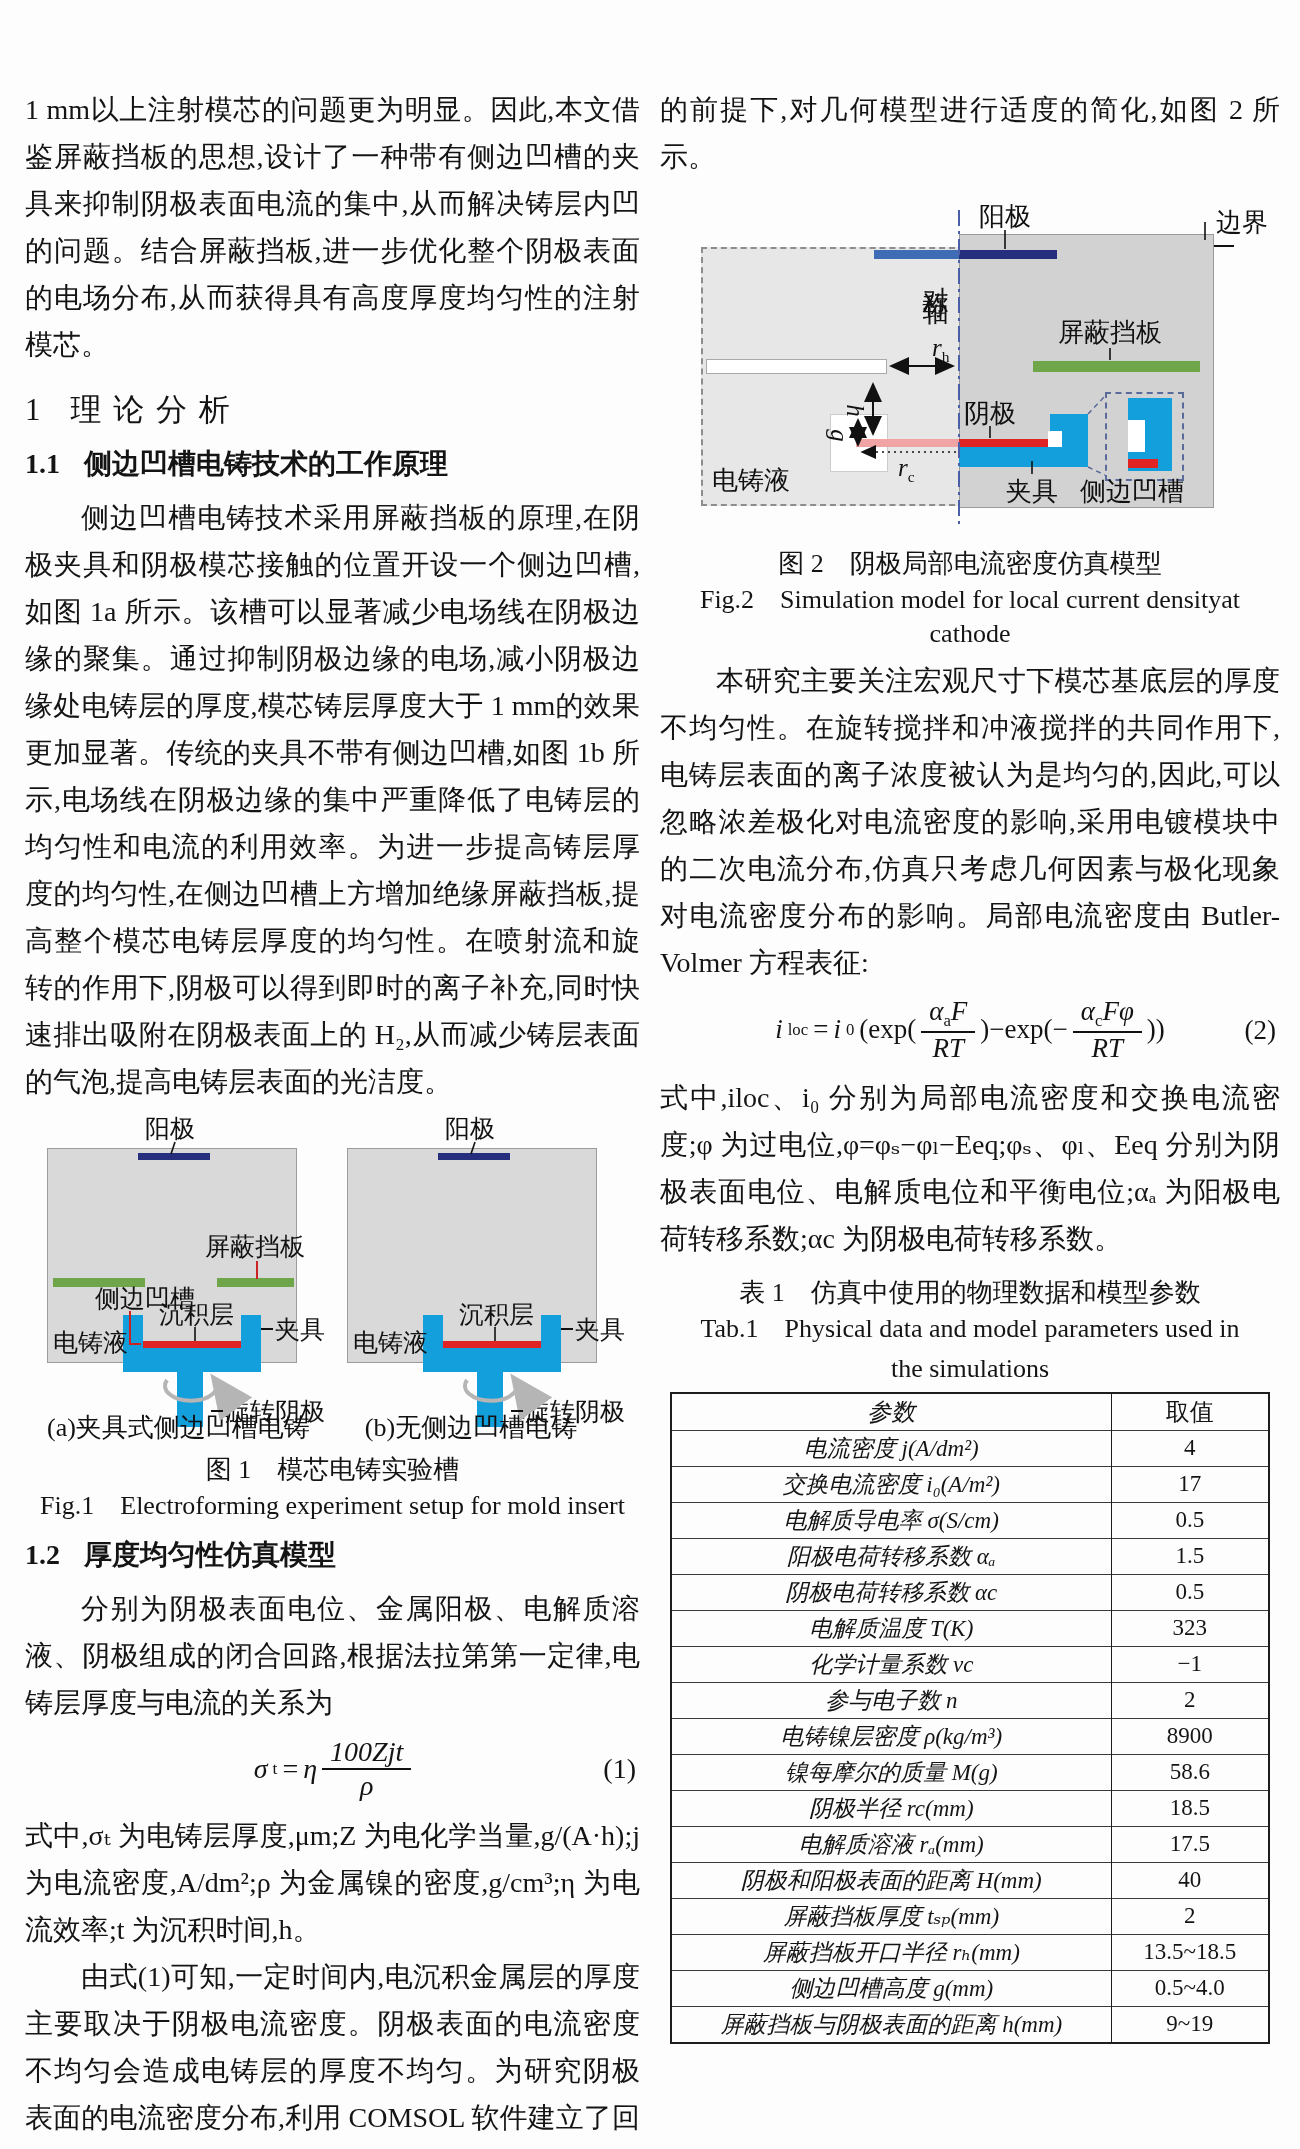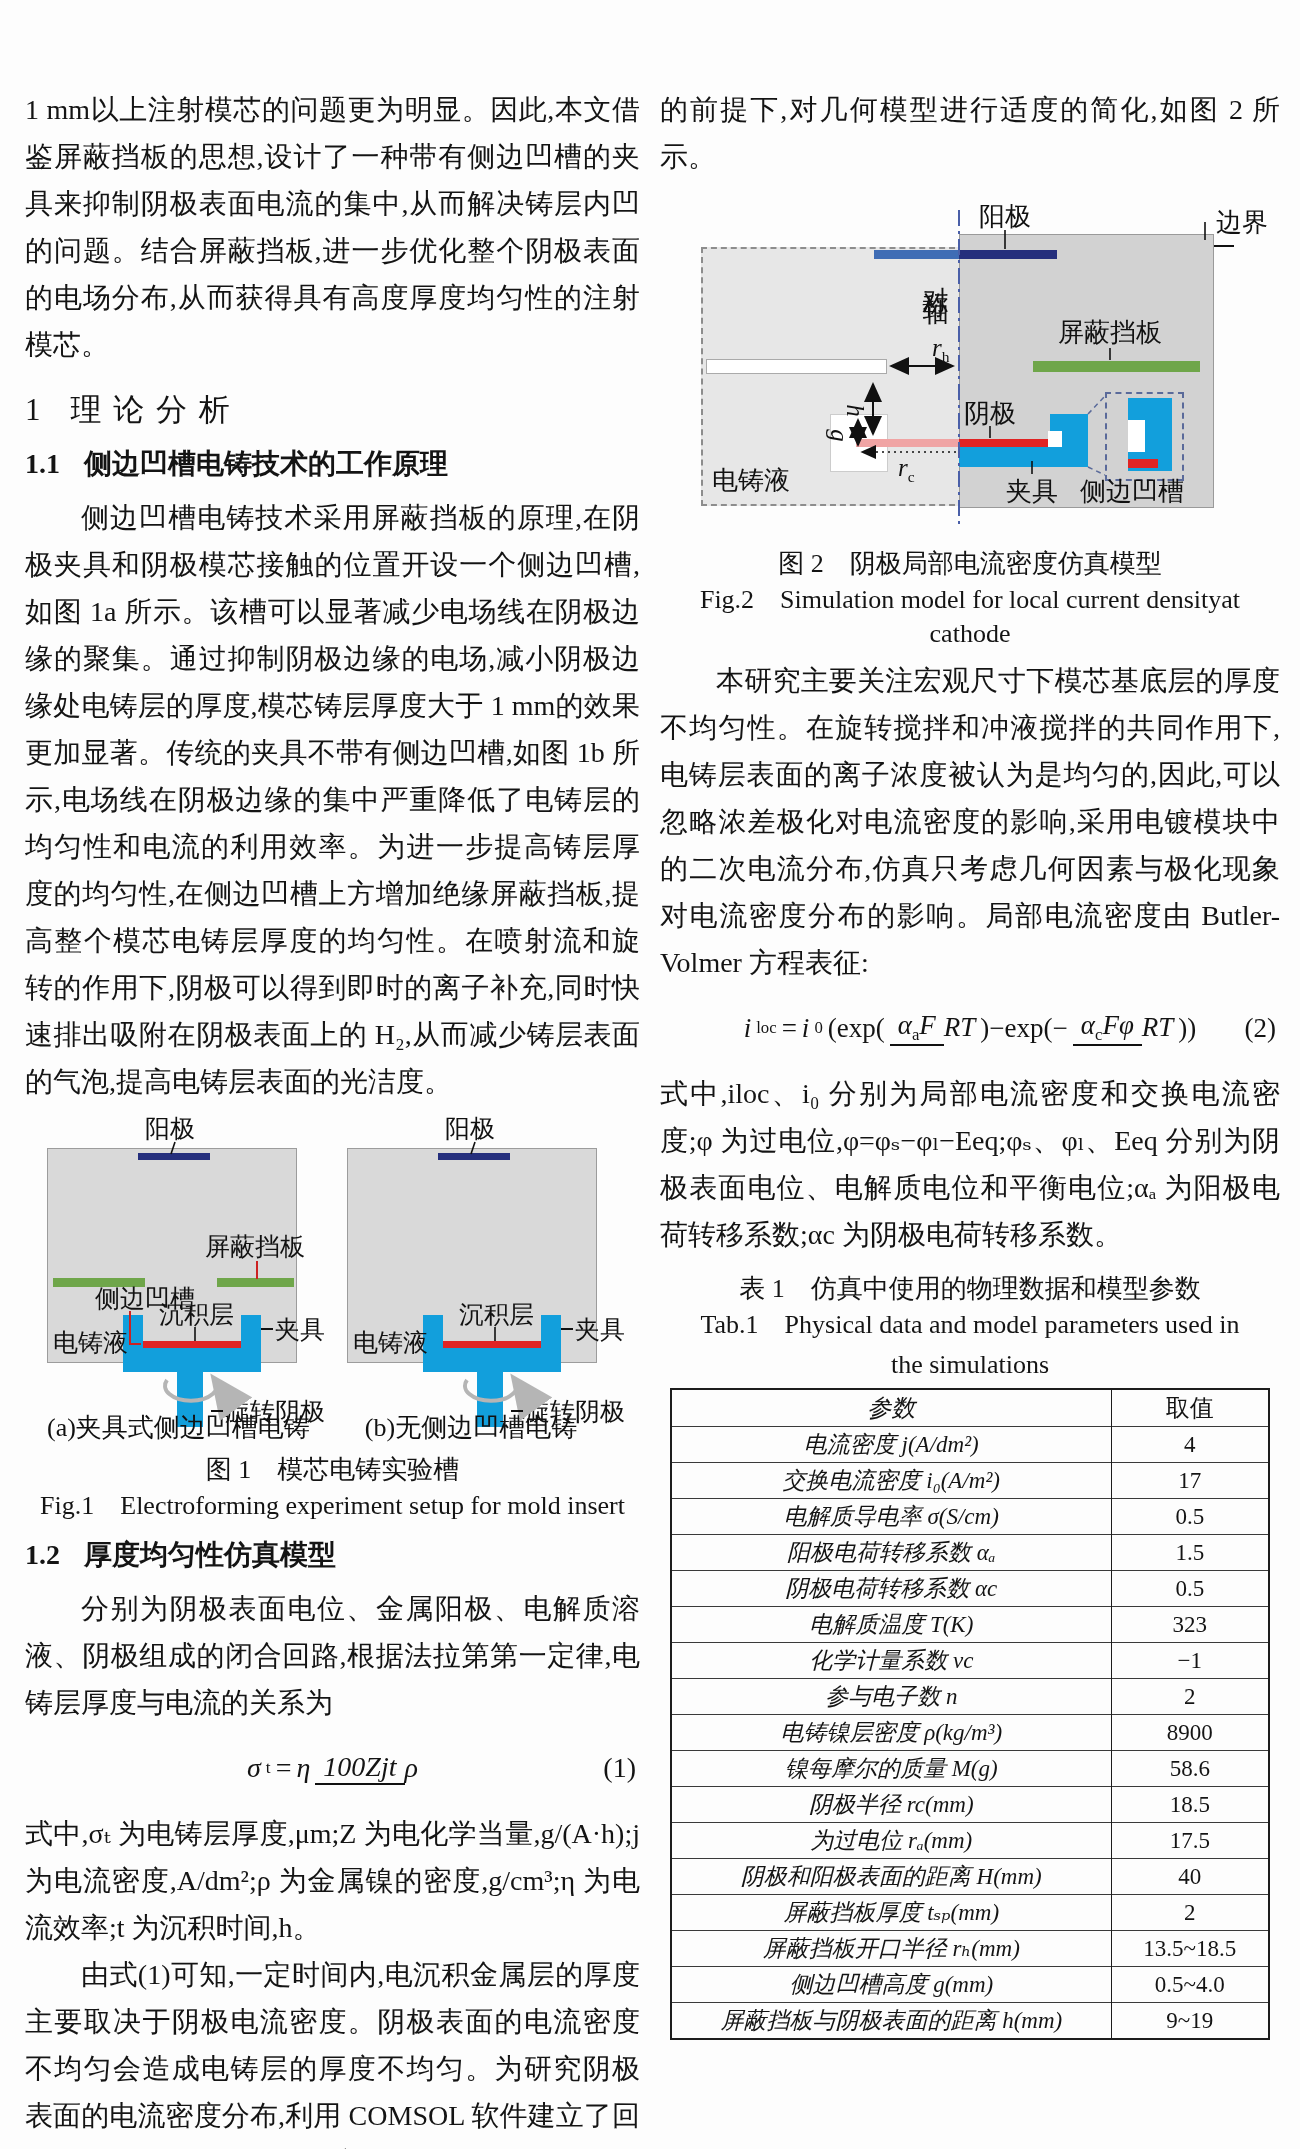--- a/index.html
+++ b/index.html
@@ -35,7 +35,7 @@
   .eq{position:relative;font-size:28px;margin:10px 0;min-height:64px;display:flex;align-items:center;}
   .eq .ebody{margin:0 auto;display:inline-flex;align-items:center;gap:5px;}
   .eq .tag{position:absolute;right:4px;top:50%;transform:translateY(-50%);}
-  .frac{display:inline-flex;align-items:center;line-height:1.15;justify-content:flex-end;}
+  .frac{display:inline-flex;flex-direction:column;align-items:center;line-height:1.15;justify-content:flex-end;}
   .frac .num{padding:0 8px;border-bottom:2px solid #111;}
   .var{font-style:italic;}
   

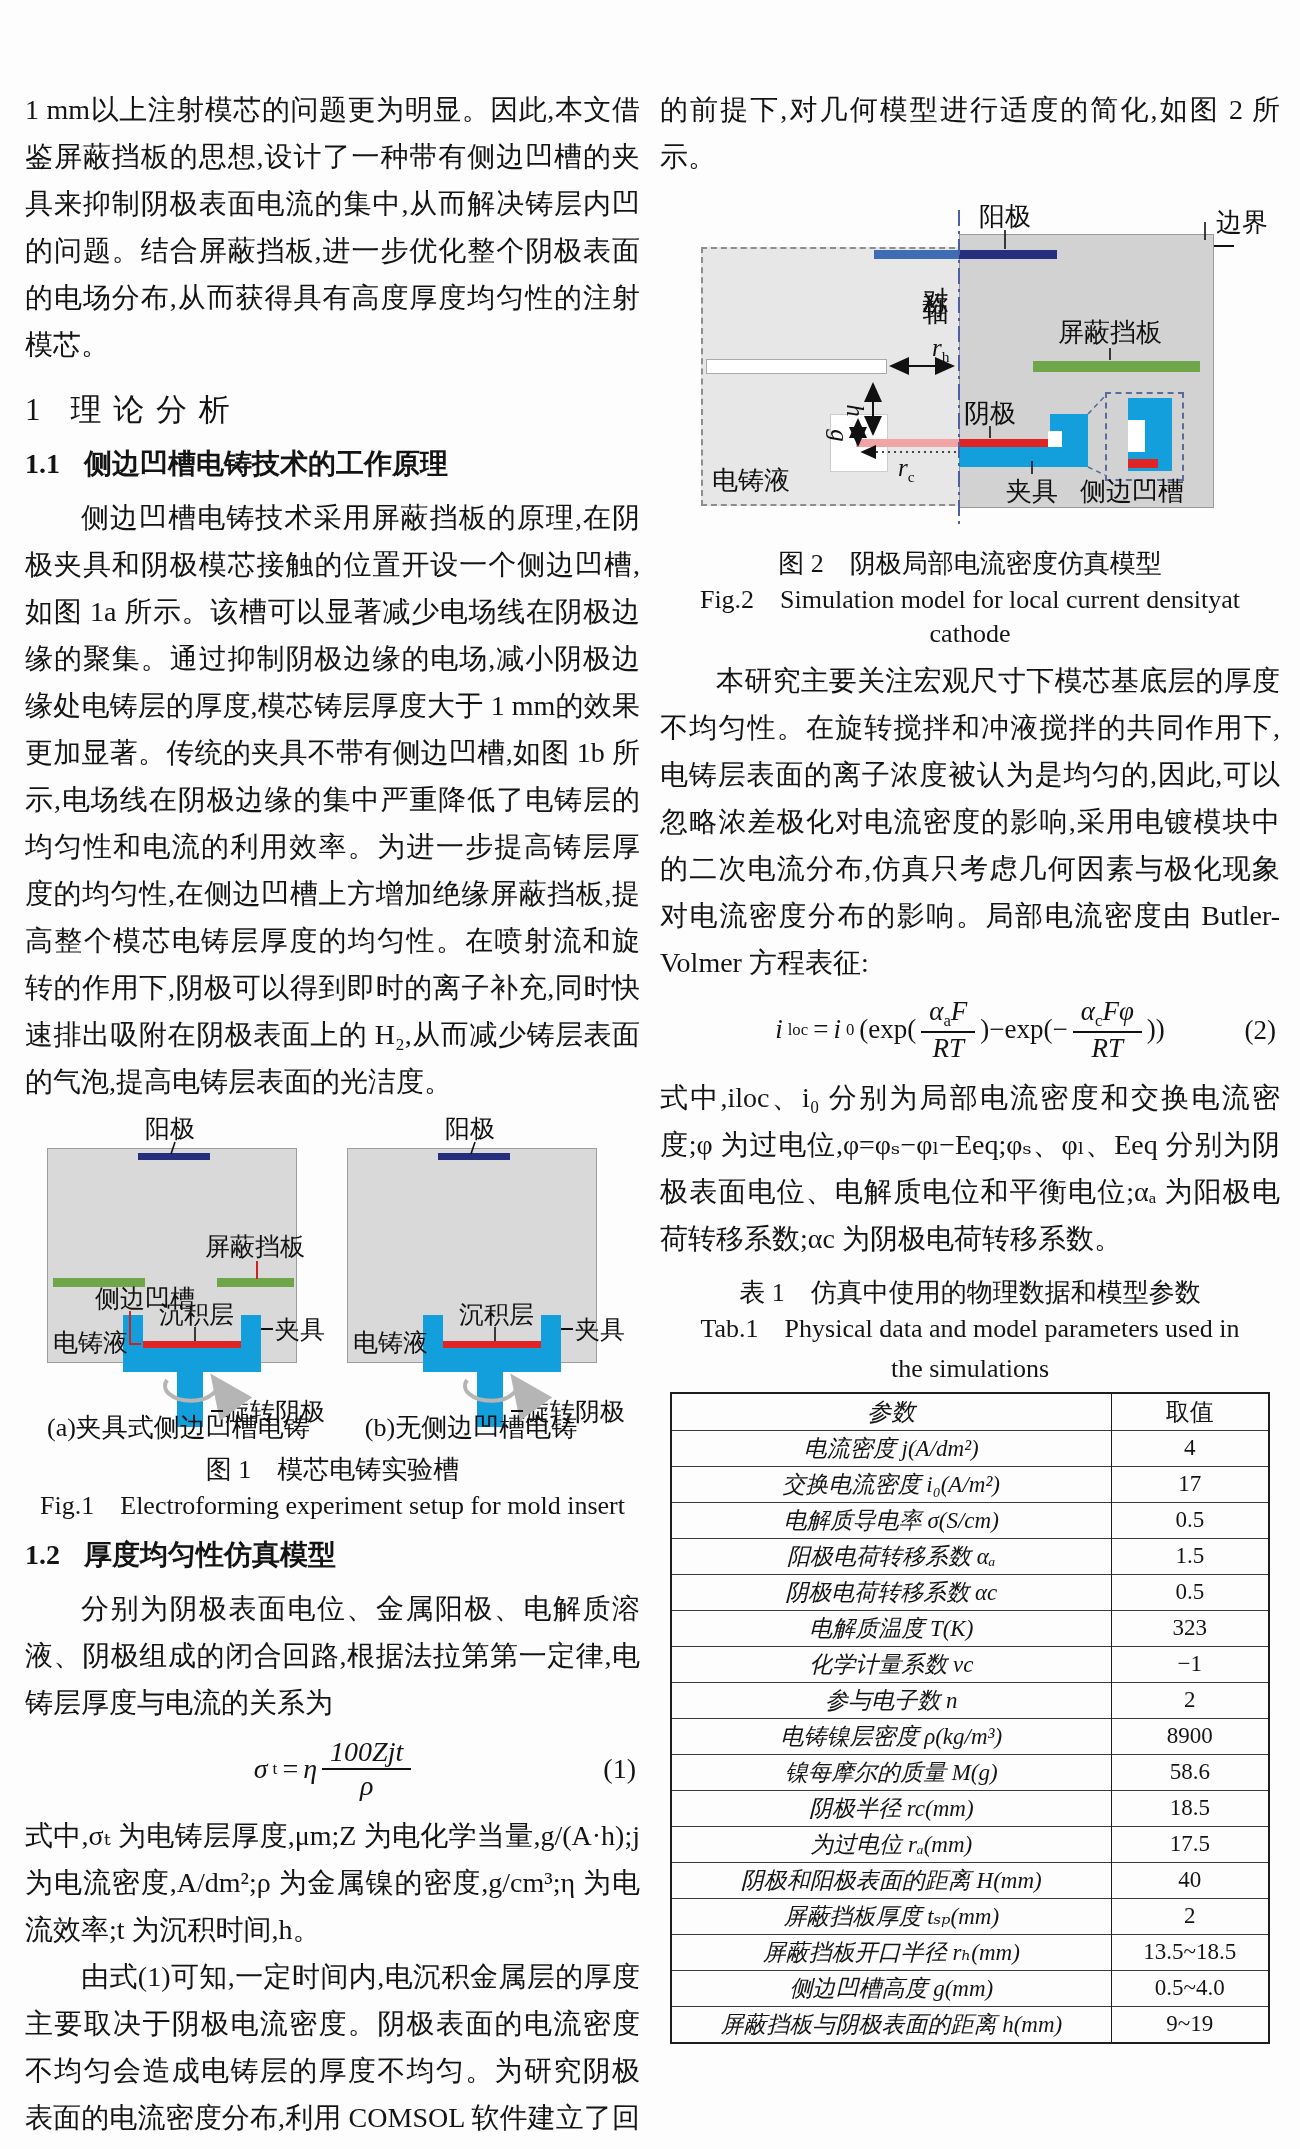--- a/index.html
+++ b/index.html
@@ -288,7 +288,7 @@
             <td>18.5</td>
           </tr>
       <tr>
-            <td class="c1">为过电位 rₐ(mm)</td>
+            <td class="c1">电解质溶液 rₐ(mm)</td>
             <td>17.5</td>
           </tr>
       <tr>

